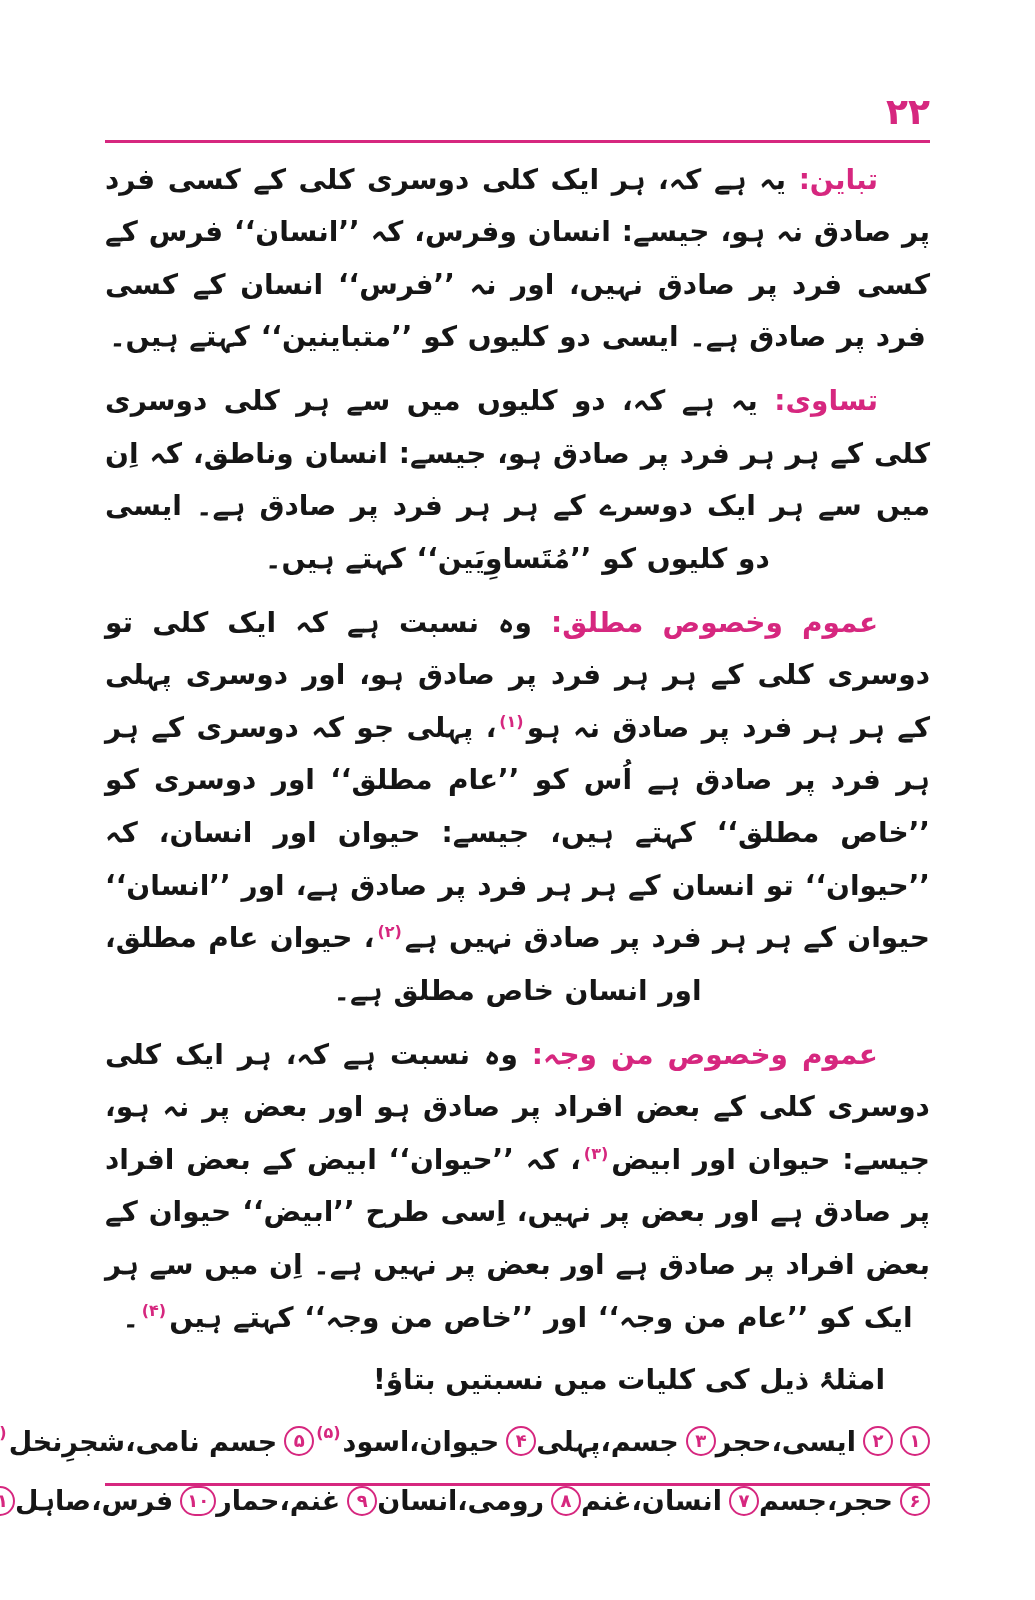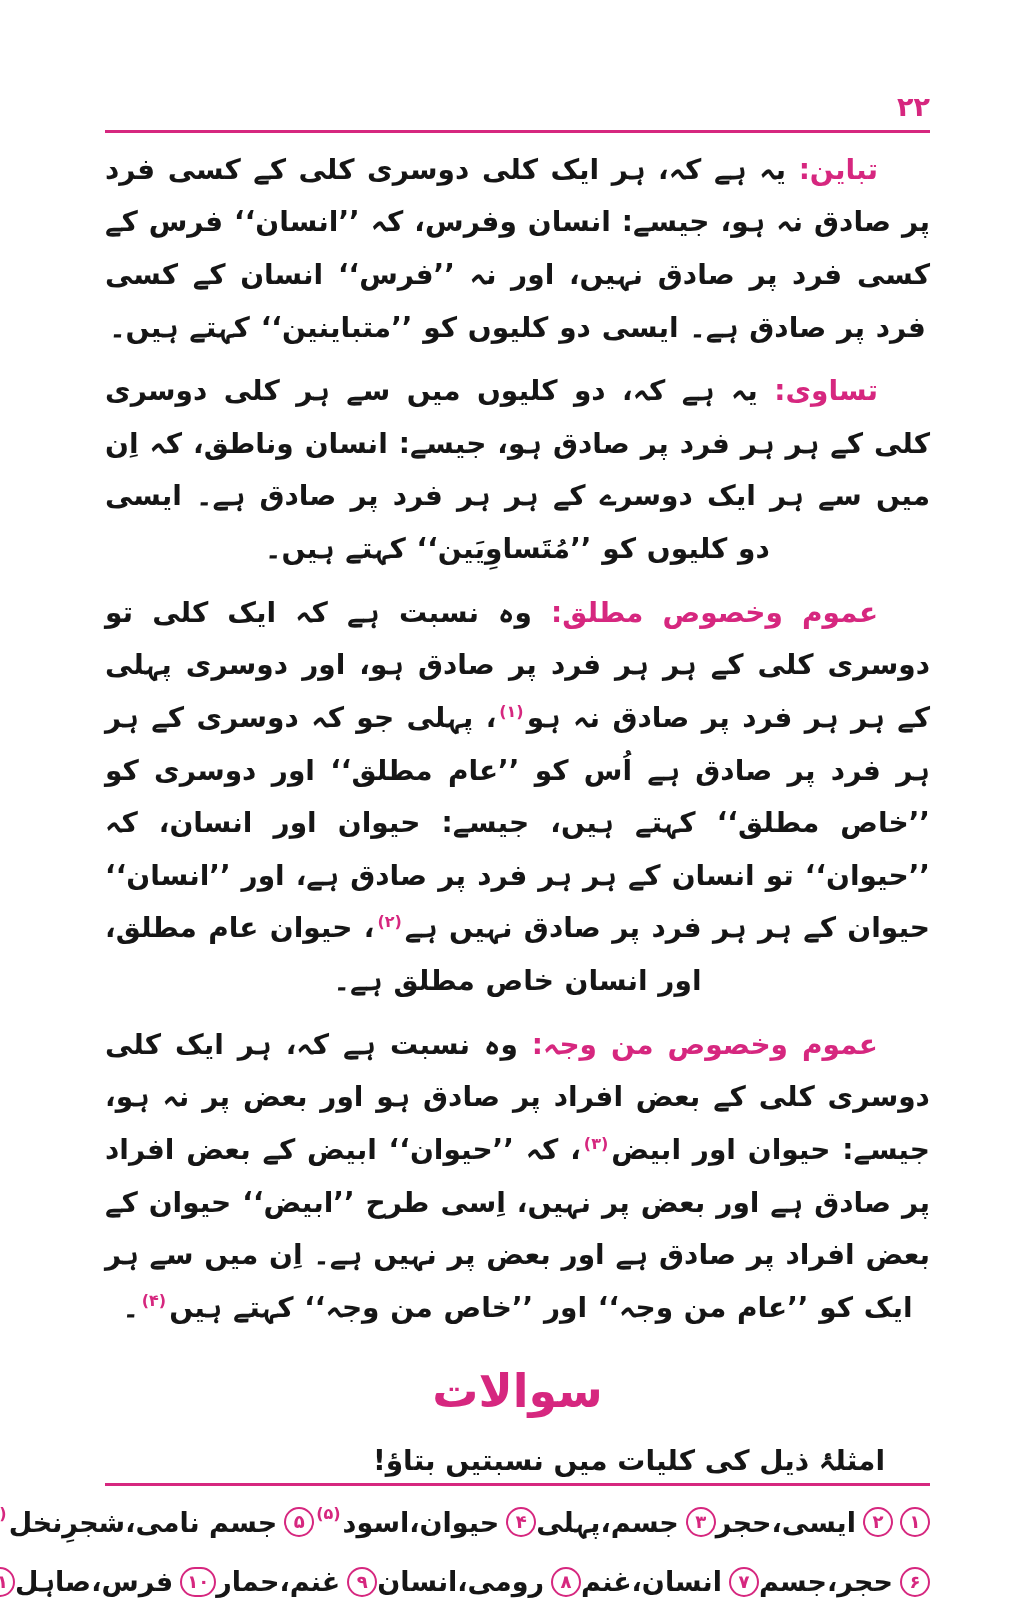--- a/index.html
+++ b/index.html
@@ -25,7 +25,7 @@
     color:#D6277F;font-size:34px;font-weight:bold;line-height:1.1;
   }
   .page-number{
-    color:#D6277F;font-size:27px;font-weight:bold;line-height:1.1;
+    color:#D6277F;font-size:36px;font-weight:bold;line-height:1.1;
   }
   
   .para{

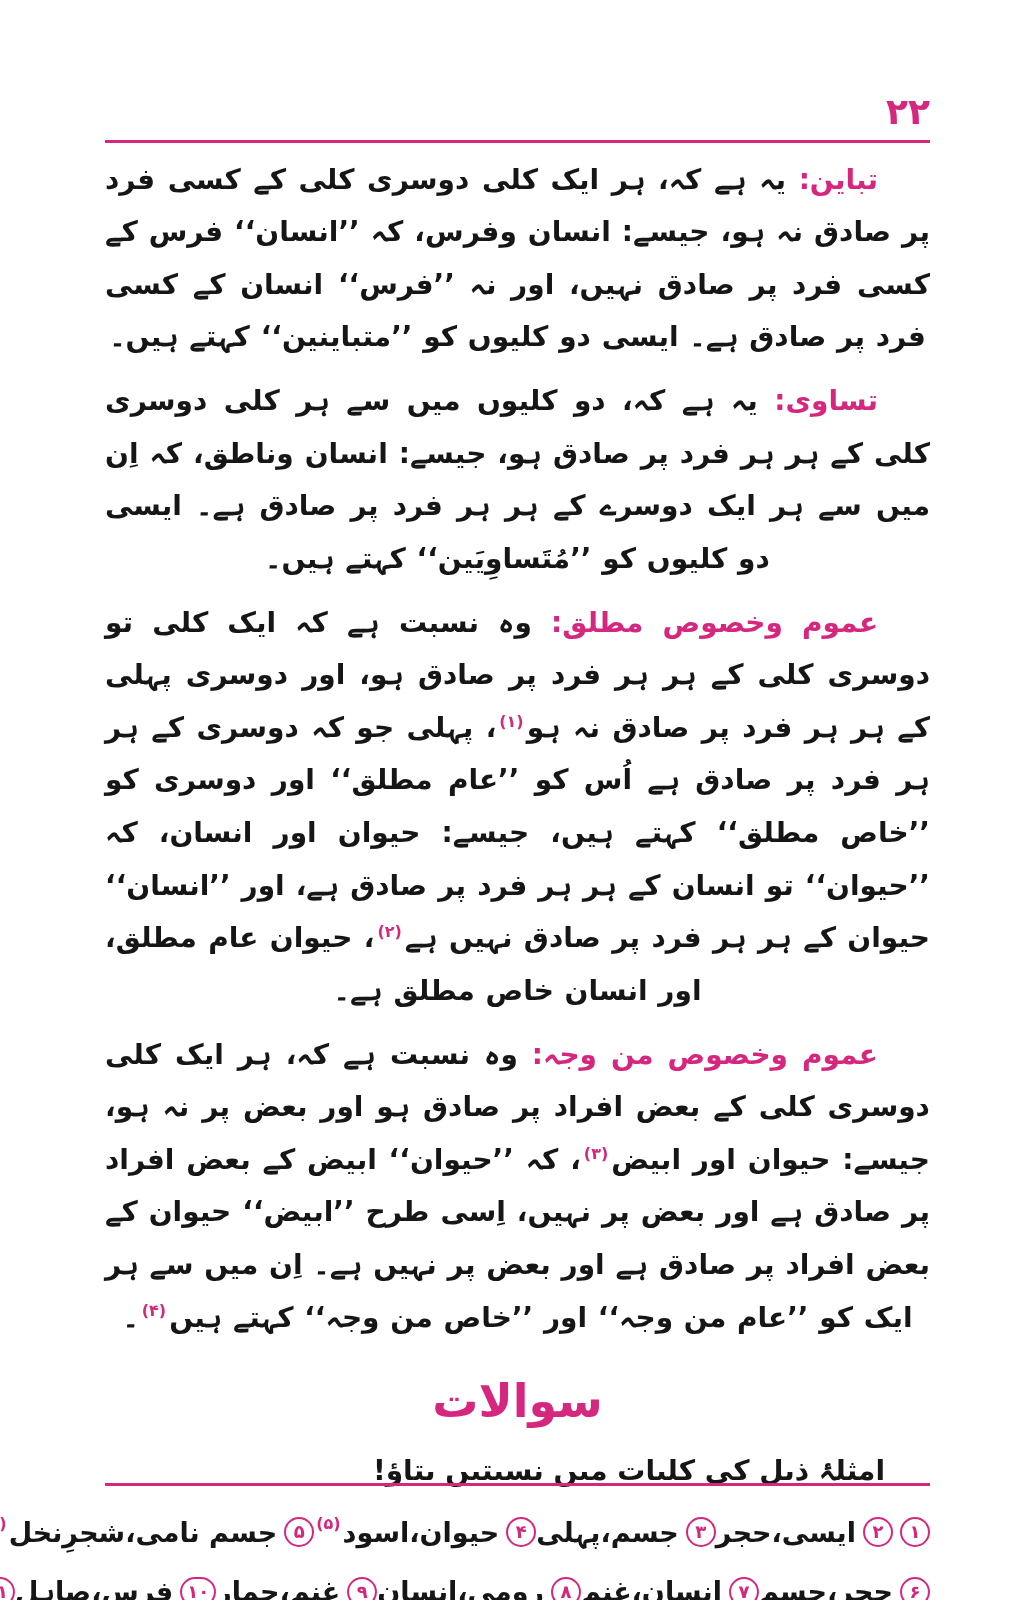--- a/index.html
+++ b/index.html
@@ -95,7 +95,6 @@
 
     <p class="para"><span class="term">عموم وخصوص من وجہ:</span><span> وہ نسبت ہے کہ، ہر ایک کلی دوسری کلی کے بعض افراد پر صادق ہو اور بعض پر نہ ہو، جیسے: حیوان اور ابیض</span><sup class="fn">(۳)</sup><span>، کہ ’’حیوان‘‘ ابیض کے بعض افراد پر صادق ہے اور بعض پر نہیں، اِسی طرح ’’ابیض‘‘ حیوان کے بعض افراد پر صادق ہے اور بعض پر نہیں ہے۔ اِن میں سے ہر ایک کو ’’عام من وجہ‘‘ اور ’’خاص من وجہ‘‘ کہتے ہیں</span><sup class="fn">(۴)</sup><span>۔</span></p>
 
-    <div class="q-heading">سوالات</div>
 
     <p class="q-intro">امثلۂ ذیل کی کلیات میں نسبتیں بتاؤ!</p>
 

